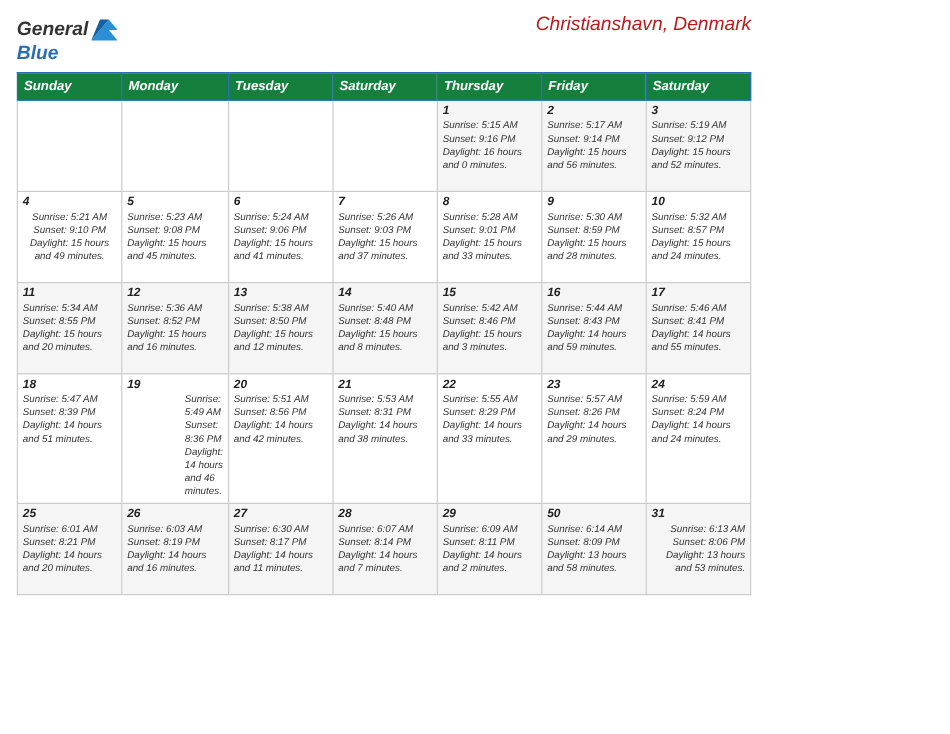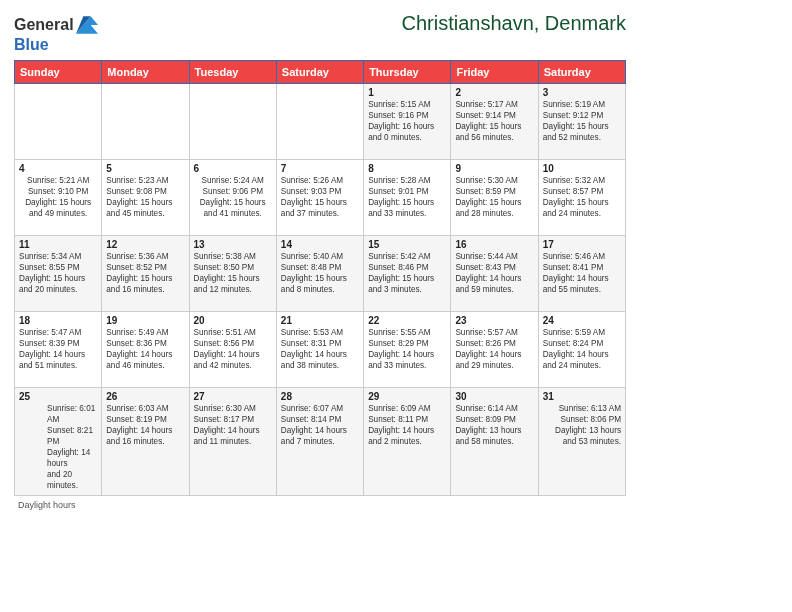--- a/index.html
+++ b/index.html
@@ -13,6 +13,7 @@
     .page {
       width: 640px;
       padding: 10px 14px 8px 14px;
+      font-style: italic;
     }
     .header-area {
       display: flex;

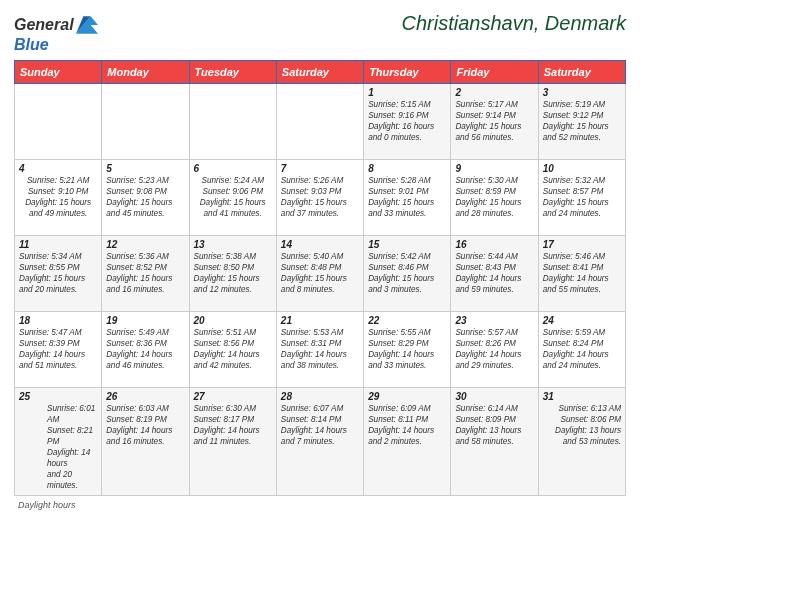--- a/index.html
+++ b/index.html
@@ -56,8 +56,8 @@
       line-height: 1.1;
     }
     .location-title {
-      font-size: 20px;
-      color: #14532d;
+      font-size: 16px;
+      color: #b91c1c;
       margin-top: 2px;
     }
     .calendar-table {

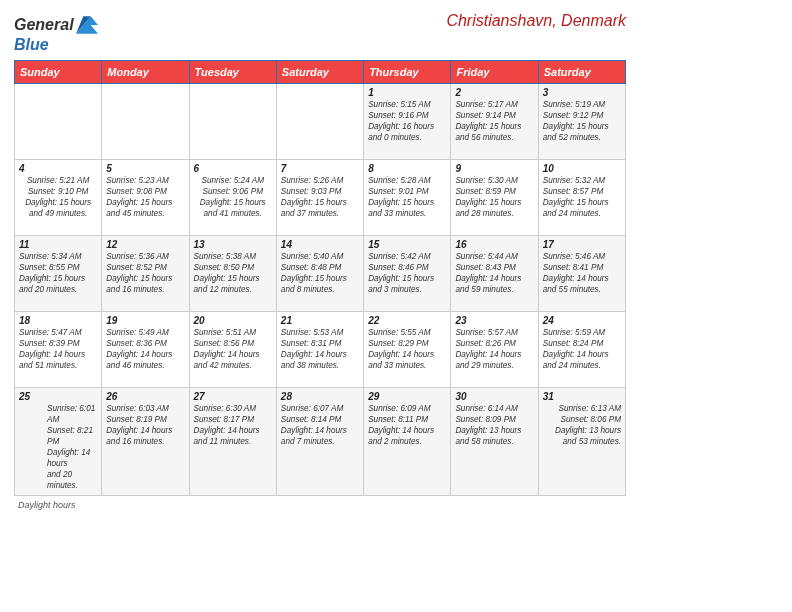--- a/index.html
+++ b/index.html
@@ -66,7 +66,7 @@
       font-size: 9.5px;
     }
     .calendar-table thead tr th {
-      background: #ef4444;
+      background: #15803d;
       color: #fff;
       text-align: left;
       padding: 5px 5px;

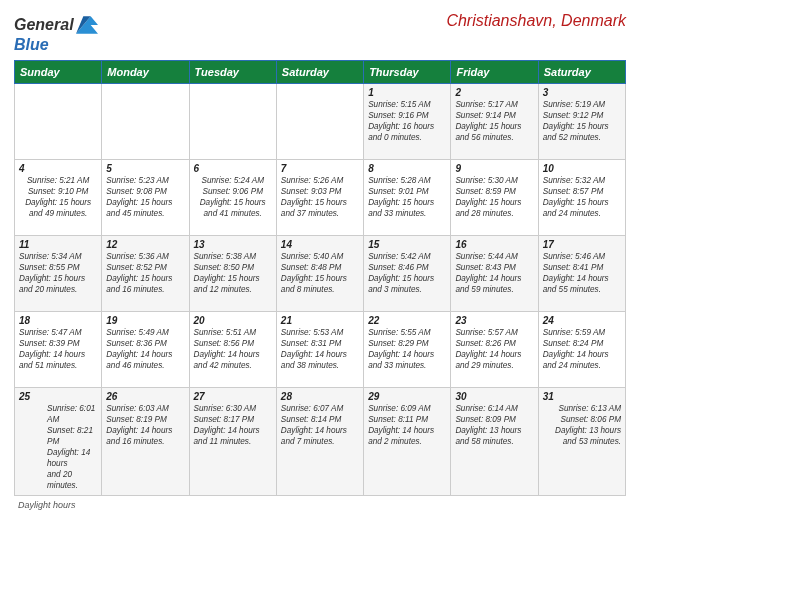--- a/index.html
+++ b/index.html
@@ -189,7 +189,7 @@
           </td>
           <td>
             <span class="day-number">6</span>
-            <div class="day-info" style="white-space: pre-line; text-align: center;">Sunrise: 5:24 AM
+            <div class="day-info" style="white-space: pre-line;">Sunrise: 5:24 AM
 Sunset: 9:06 PM
 Daylight: 15 hours
 and 41 minutes.</div>

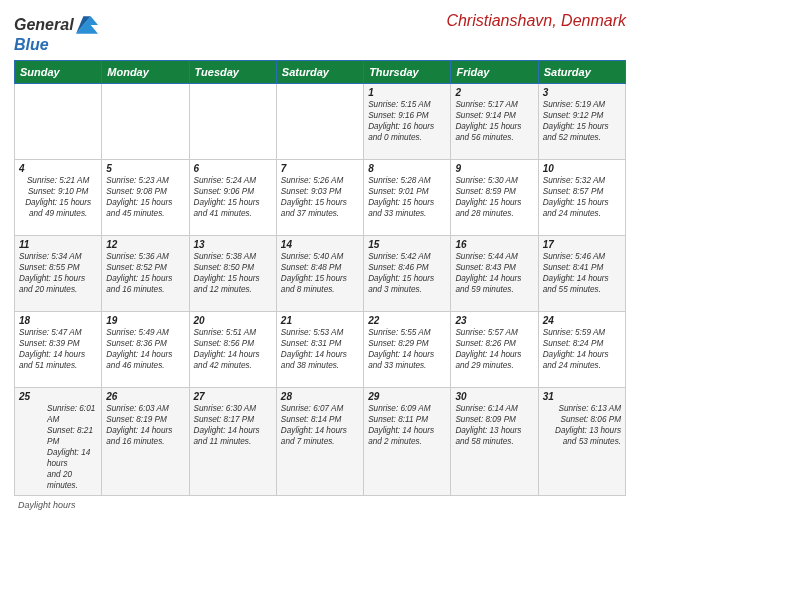--- a/index.html
+++ b/index.html
@@ -284,7 +284,7 @@
           </td>
           <td>
             <span class="day-number">19</span>
-            <div class="day-info" style="white-space: pre-line;">Sunrise: 5:49 AM
+            <div class="day-info" style="white-space: pre-line; margin-left: 48px;">Sunrise: 5:49 AM
 Sunset: 8:36 PM
 Daylight: 14 hours
 and 46 minutes.</div>

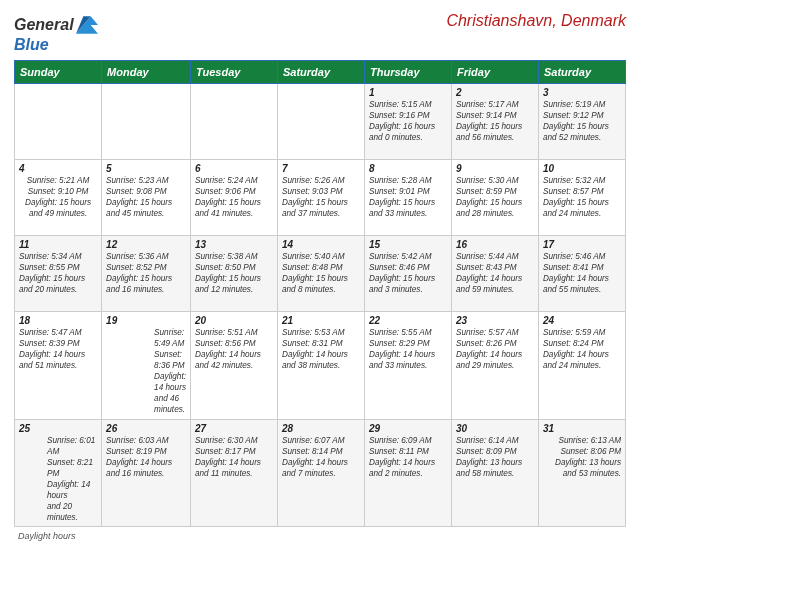--- a/index.html
+++ b/index.html
@@ -362,7 +362,7 @@
 and 2 minutes.</div>
           </td>
           <td>
-            <span class="day-number">30</span>
+            <span class="day-number">50</span>
             <div class="day-info" style="white-space: pre-line;">Sunrise: 6:14 AM
 Sunset: 8:09 PM
 Daylight: 13 hours

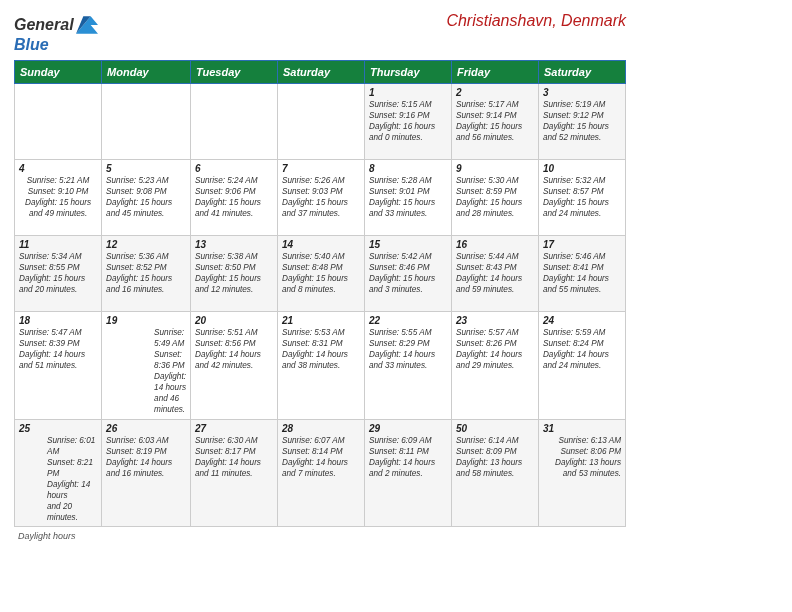--- a/index.html
+++ b/index.html
@@ -328,7 +328,7 @@
         <tr>
           <td>
             <span class="day-number">25</span>
-            <div class="day-info" style="white-space: pre-line; margin-left: 28px;">Sunrise: 6:01 AM
+            <div class="day-info" style="white-space: pre-line;">Sunrise: 6:01 AM
 Sunset: 8:21 PM
 Daylight: 14 hours
 and 20 minutes.</div>

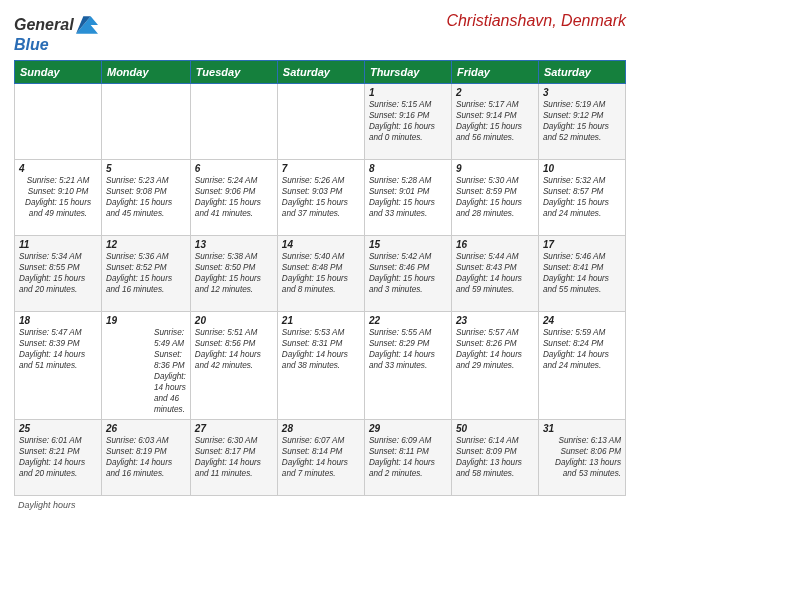--- a/index.html
+++ b/index.html
@@ -379,7 +379,6 @@
       </tbody>
   </table>
 
-  <div class="footer-note">Daylight hours</div>
 </div>
 
 </body></html>

